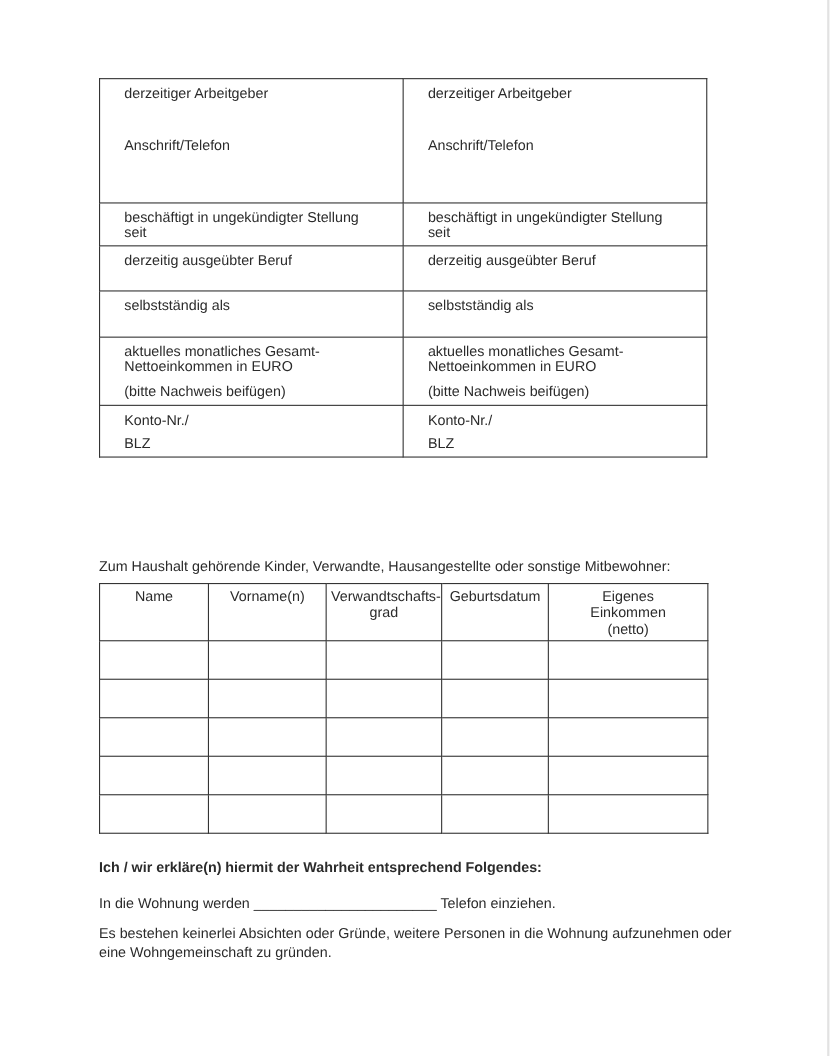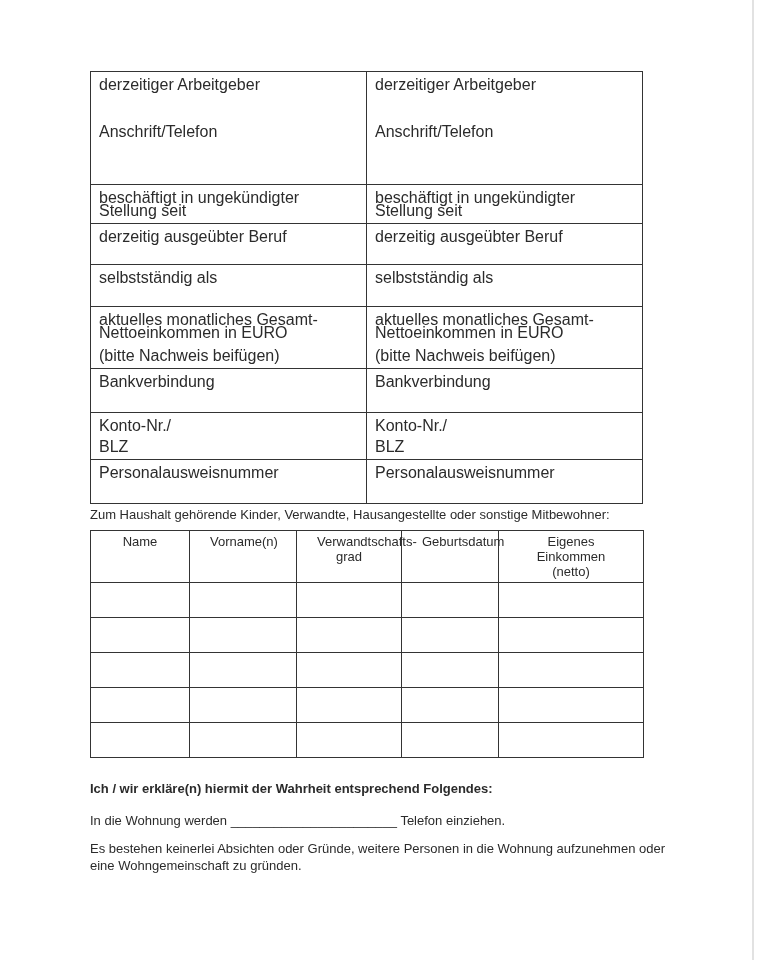--- a/index.html
+++ b/index.html
@@ -16,7 +16,7 @@
   }
   .emp-table td{
     border:1px solid #343434;vertical-align:top;text-align:left;
-    padding:6px 8px;font-size:16px;line-height:13px;box-sizing:border-box;
+    padding:6px 22px;font-size:13px;line-height:13px;box-sizing:border-box;
   }
   .er0 td{height:113px}
   .er1 td{height:36px}

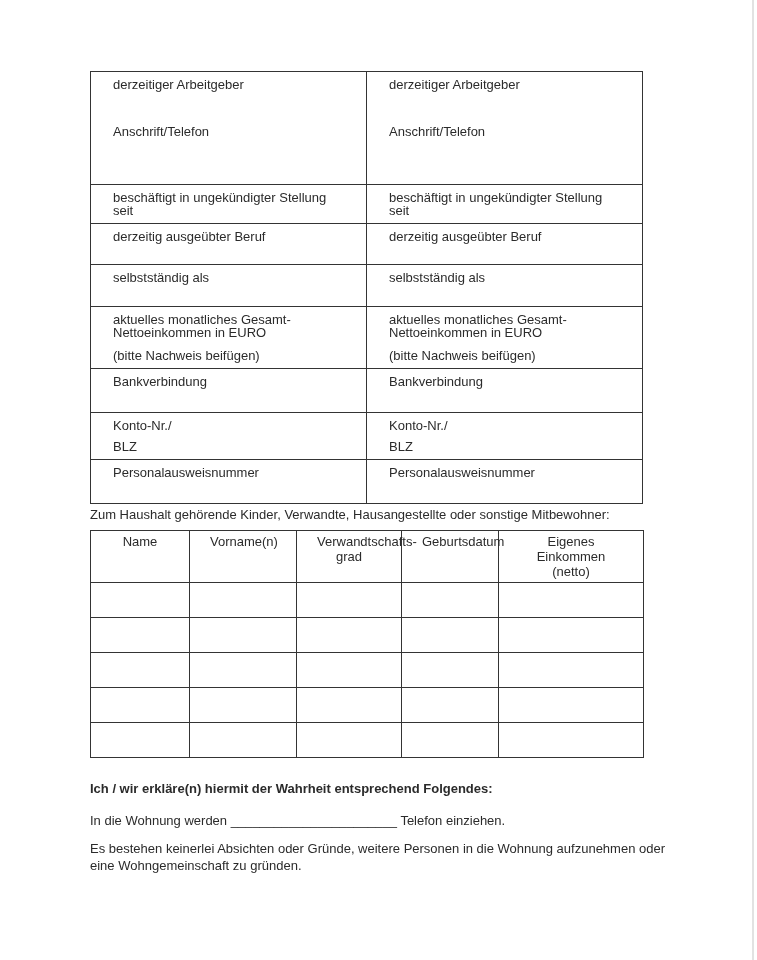--- a/index.html
+++ b/index.html
@@ -104,14 +104,6 @@
         <div class="gap10">(bitte Nachweis beifügen)</div>
       </td>
     </tr>
-    <tr class="er5">
-      <td>
-        <div>Bankverbindung</div>
-      </td>
-      <td>
-        <div>Bankverbindung</div>
-      </td>
-    </tr>
     <tr class="er6">
       <td>
         <div>Konto-Nr./</div>

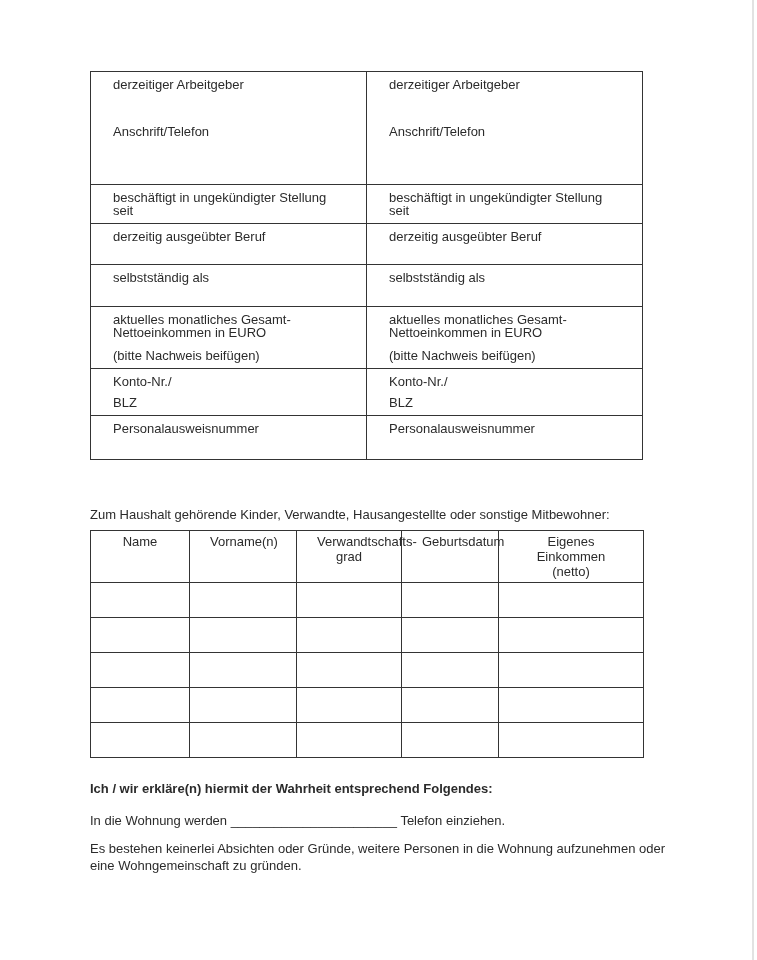--- a/index.html
+++ b/index.html
@@ -114,14 +114,6 @@
         <div class="gap8">BLZ</div>
       </td>
     </tr>
-    <tr class="er7">
-      <td>
-        <div>Personalausweisnummer</div>
-      </td>
-      <td>
-        <div>Personalausweisnummer</div>
-      </td>
-    </tr>
   </tbody>
 </table>
 

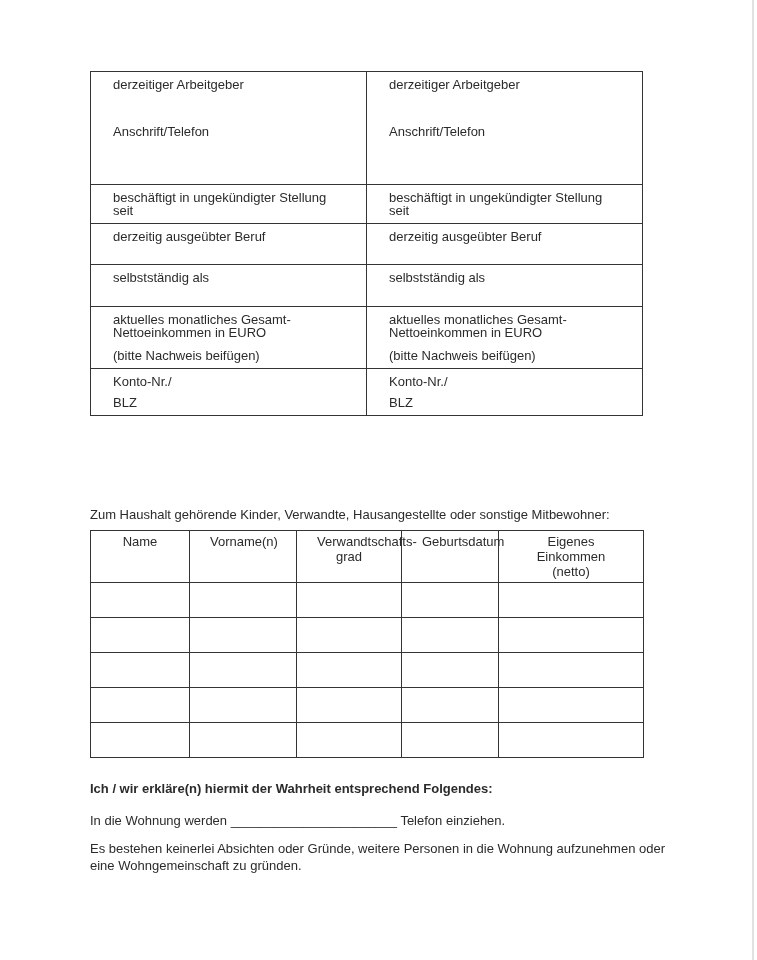--- a/index.html
+++ b/index.html
@@ -39,7 +39,7 @@
   .hh-table th,.hh-table td{
     border:1px solid #343434;box-sizing:border-box;
     font-size:13px;font-weight:normal;line-height:15px;
-    text-align:center;vertical-align:top;padding:3px 20px;
+    text-align:center;vertical-align:top;padding:3px 4px;
   }
   .hh-table th{height:47px}
   .hh-table td{height:35px}

